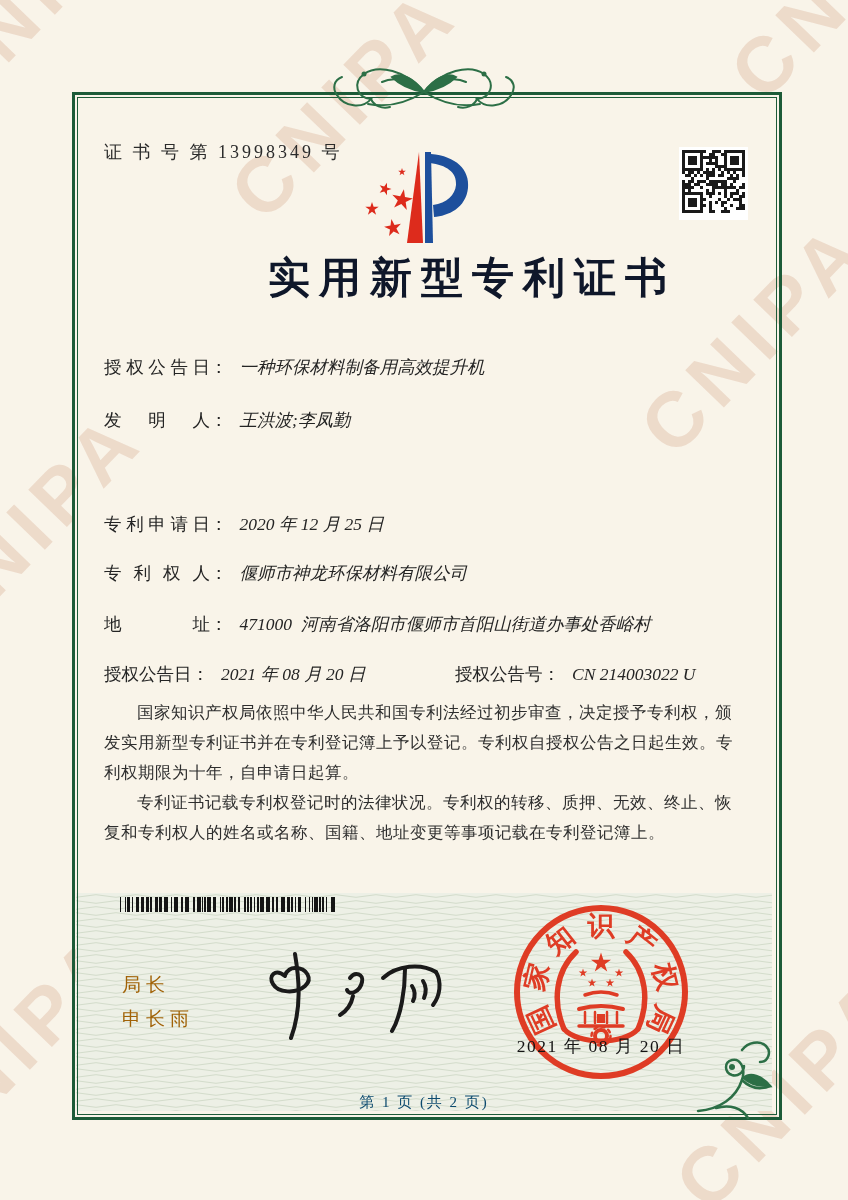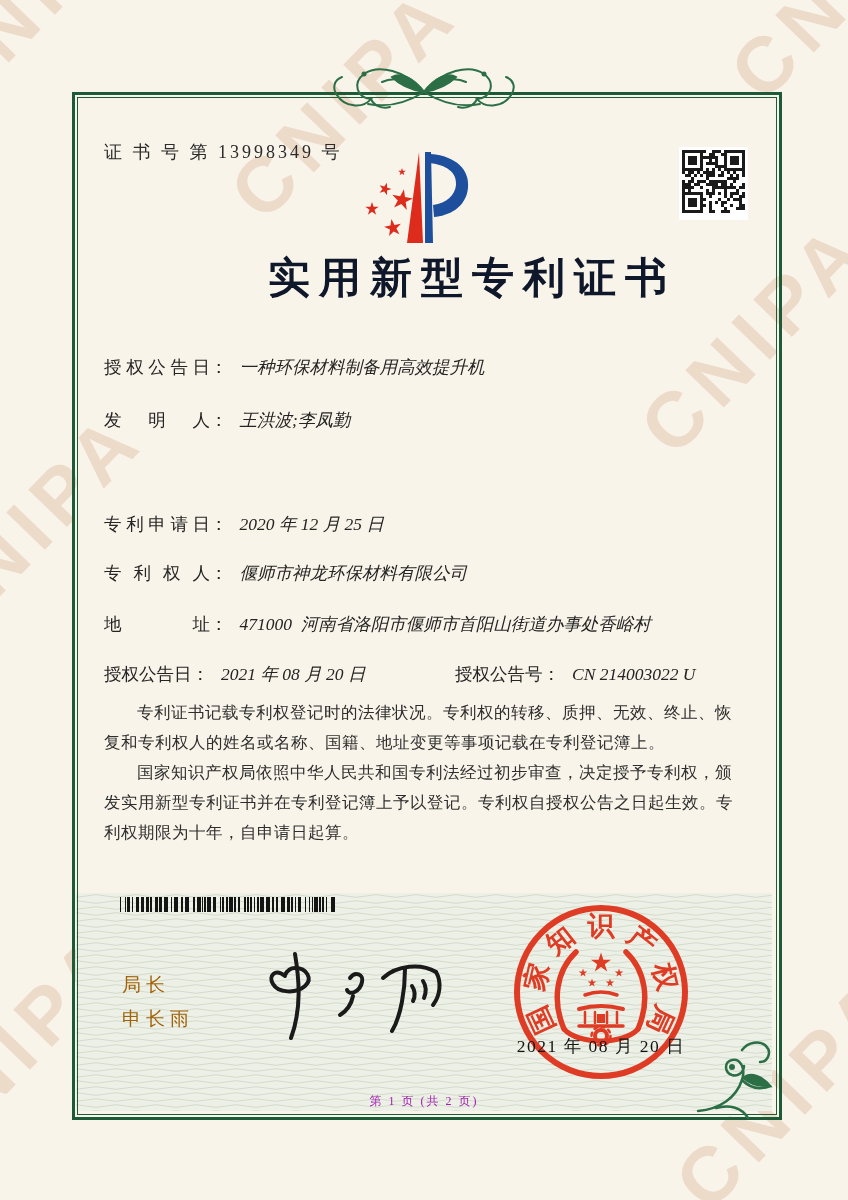--- a/index.html
+++ b/index.html
@@ -404,8 +404,8 @@
   </div>
 
   <div class="paras">
+    <p>国家知识产权局依照中华人民共和国专利法经过初步审查，决定授予专利权，颁发实用新型专利证书并在专利登记簿上予以登记。专利权自授权公告之日起生效。专利权期限为十年，自申请日起算。</p>
     <p>专利证书记载专利权登记时的法律状况。专利权的转移、质押、无效、终止、恢复和专利权人的姓名或名称、国籍、地址变更等事项记载在专利登记簿上。</p>
-    <p>国家知识产权局依照中华人民共和国专利法经过初步审查，决定授予专利权，颁发实用新型专利证书并在专利登记簿上予以登记。专利权自授权公告之日起生效。专利权期限为十年，自申请日起算。</p>
   </div>
 
   <svg class="barcode" id="barcode" width="216" height="15">

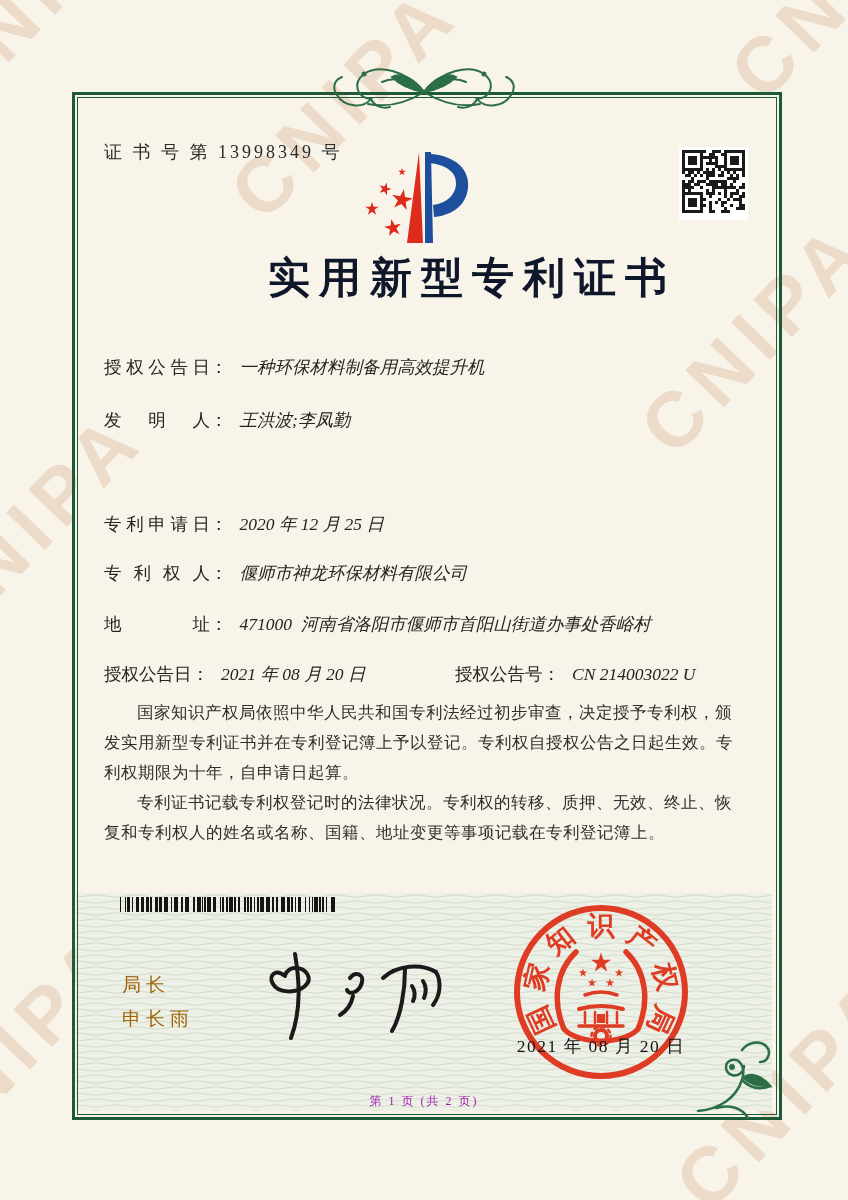--- a/index.html
+++ b/index.html
@@ -34,7 +34,7 @@
   .seal-date{position:absolute;z-index:5;left:506px;width:190px;top:1034px;text-align:center;
              font-size:17.5px;letter-spacing:1.5px;color:#141414;}
   .pageno{position:absolute;z-index:3;left:72px;width:704px;top:1093px;text-align:center;
-          font-size:12px;letter-spacing:2px;color:#a21caf;}
+          font-size:15px;letter-spacing:2px;color:#0c4a6e;}
   .cont{position:absolute;z-index:3;left:0;width:848px;top:1142px;text-align:center;
         font-size:16px;letter-spacing:3px;color:#2f2f2f;}
   .orn-top{position:absolute;z-index:3;left:302px;top:62px;}

